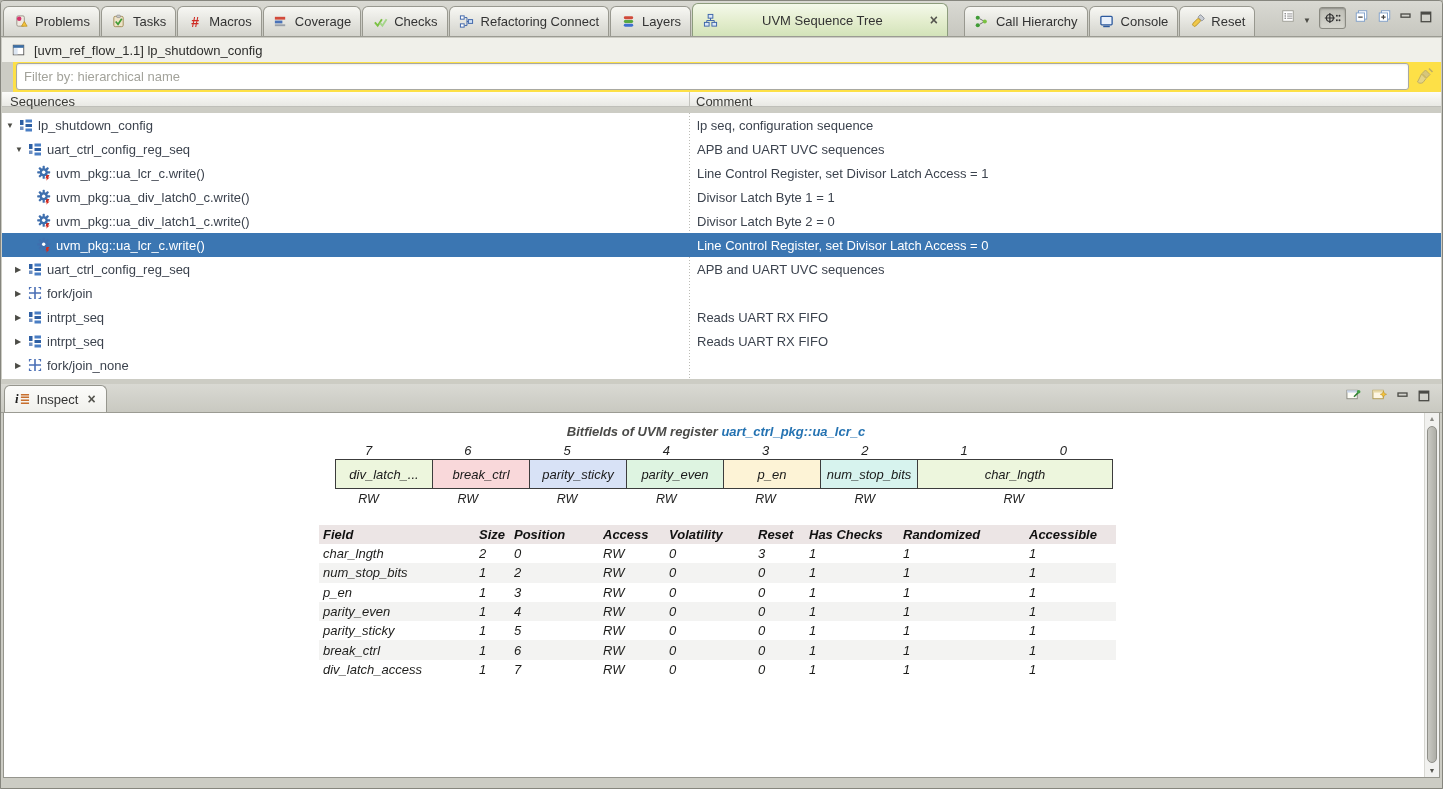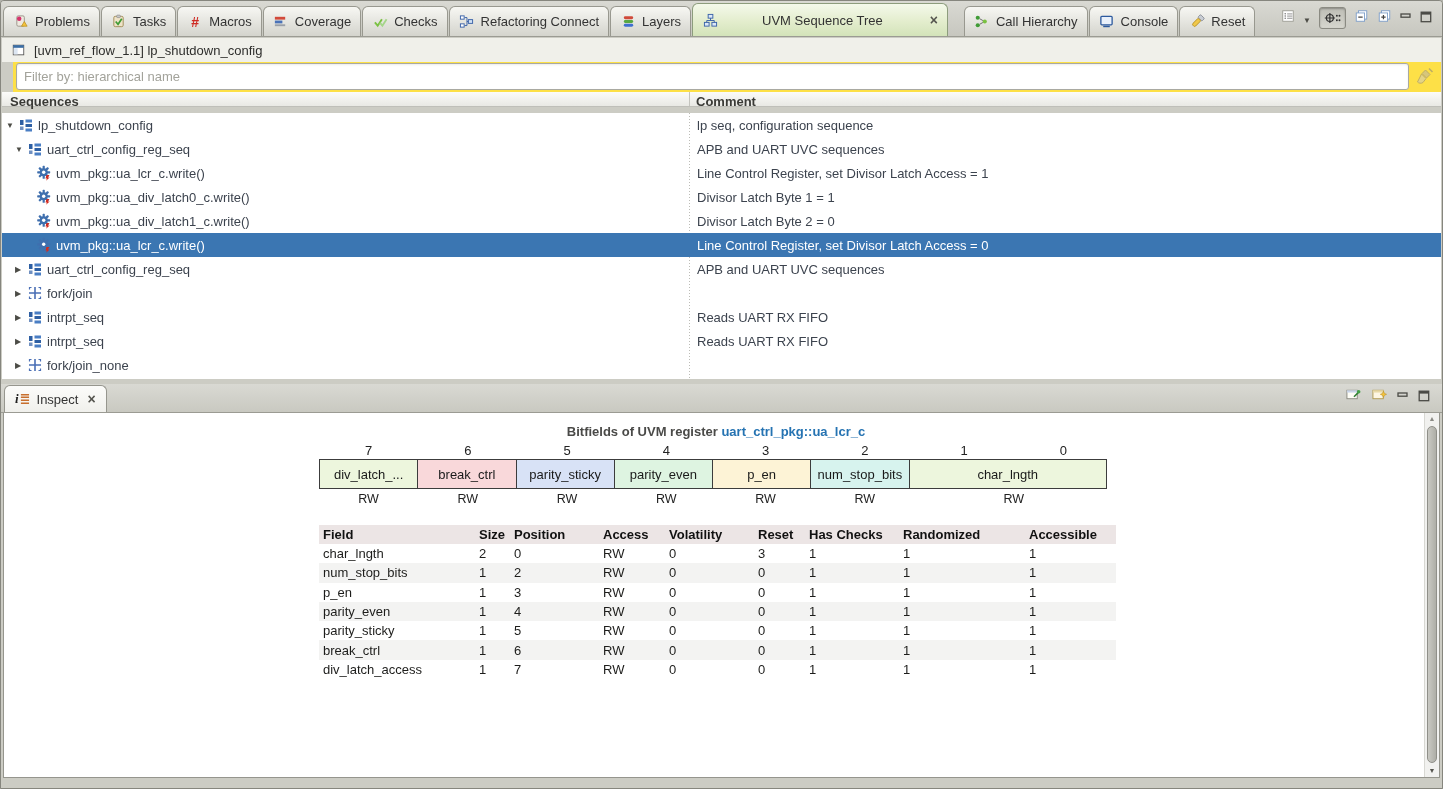--- a/index.html
+++ b/index.html
@@ -43,7 +43,7 @@
   
   .colhead { position:absolute; top:91px; left:1px; right:1px; height:15px;
              background:linear-gradient(#fbfbf9,#e9e9e4); border-bottom:1px solid #bfbfb9;
-             font-size:13px; color:#3a3a36;font-weight:bold; }
+             font-size:13px; color:#3a3a36; }
   .ch-seq { position:absolute; left:8px; top:2px; }
   .ch-com { position:absolute; left:694px; top:2px; }
   .ch-sep { position:absolute; left:687px; top:0; bottom:0; width:1px; background:#c4c4be; }

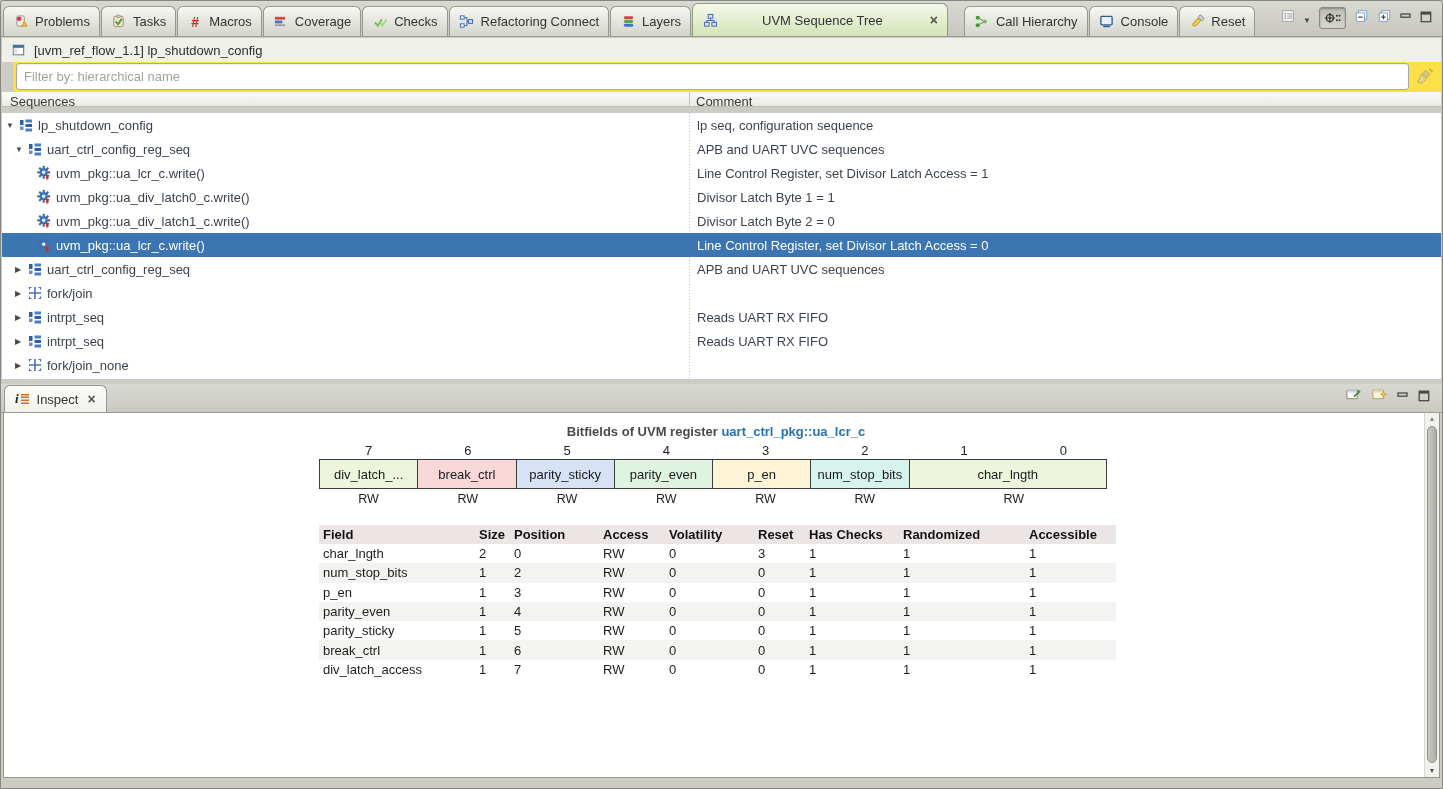--- a/index.html
+++ b/index.html
@@ -74,7 +74,7 @@
   .insp-lines { color:#c86f2e; font-weight:bold; font-size:13px; margin-left:1px; }
   .insp-ctl { margin-left:auto; display:flex; align-items:center; gap:9px; padding:0 12px 6px 0; }
   .insp-body { position:absolute; top:29px; left:2px; right:2px; bottom:10px; background:#fff;
-               border:1px solid #95958d; border-top:none; overflow:hidden; }
+               border:1px solid #95958d; border-top:none; overflow:hidden;font-style:italic; }
 
   
   .bf-wrap { position:absolute; left:315px; top:11px; width:794px; }

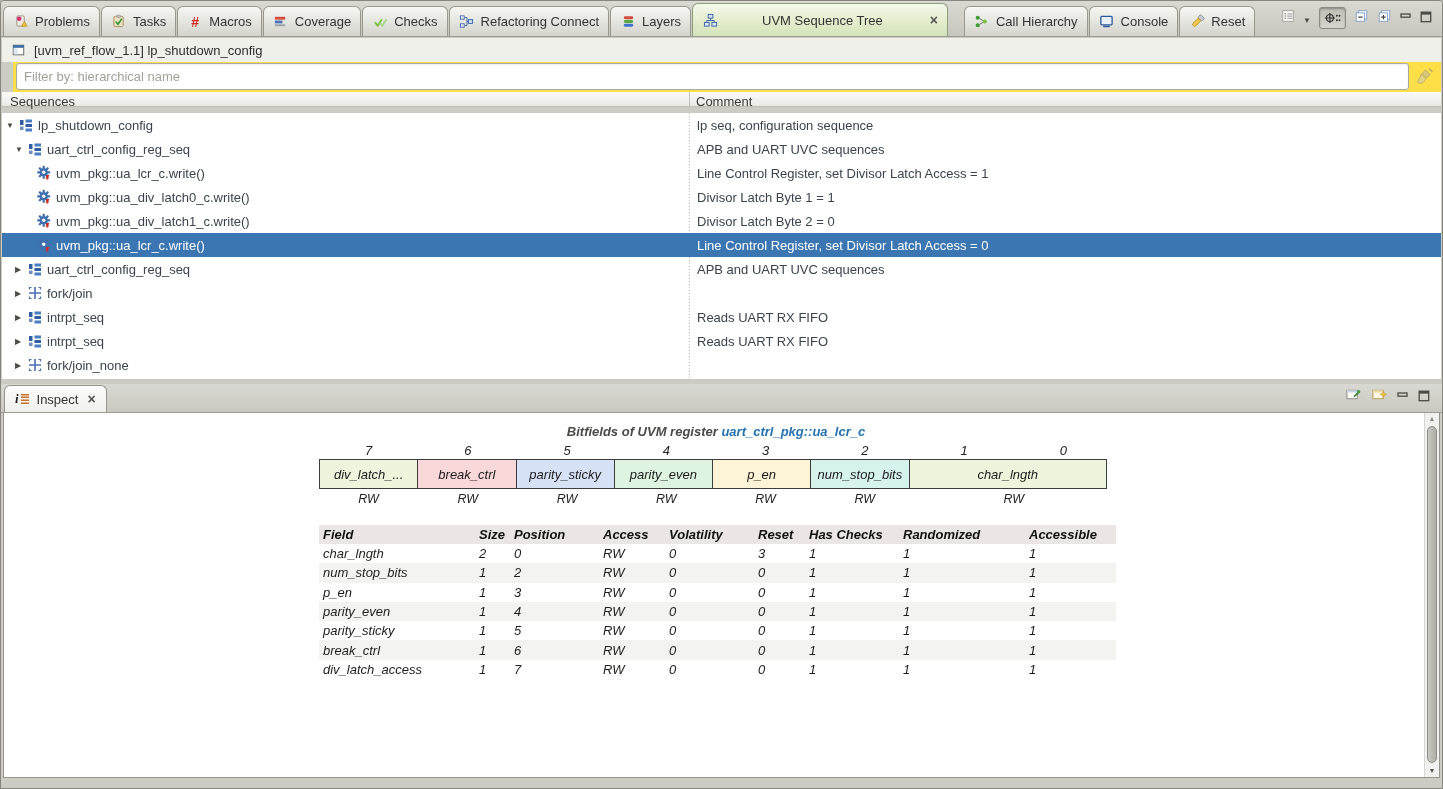--- a/index.html
+++ b/index.html
@@ -85,7 +85,7 @@
   .bitcells { display:flex; }
   .bitcell { height:30px; border:1px solid #3c3c3c; margin-left:-1px; display:flex; align-items:center;
              justify-content:center; font-size:13px; color:#1a1a1a; white-space:nowrap; overflow:hidden; }
-  .bitcell:first-child { margin-left:0; }
+  .bitcell:first-child { margin-left:16px; }
   .bitaccess { display:flex; margin-top:3px; height:16px; }
   .ba { text-align:center; font-size:12.5px; color:#222; }
 

